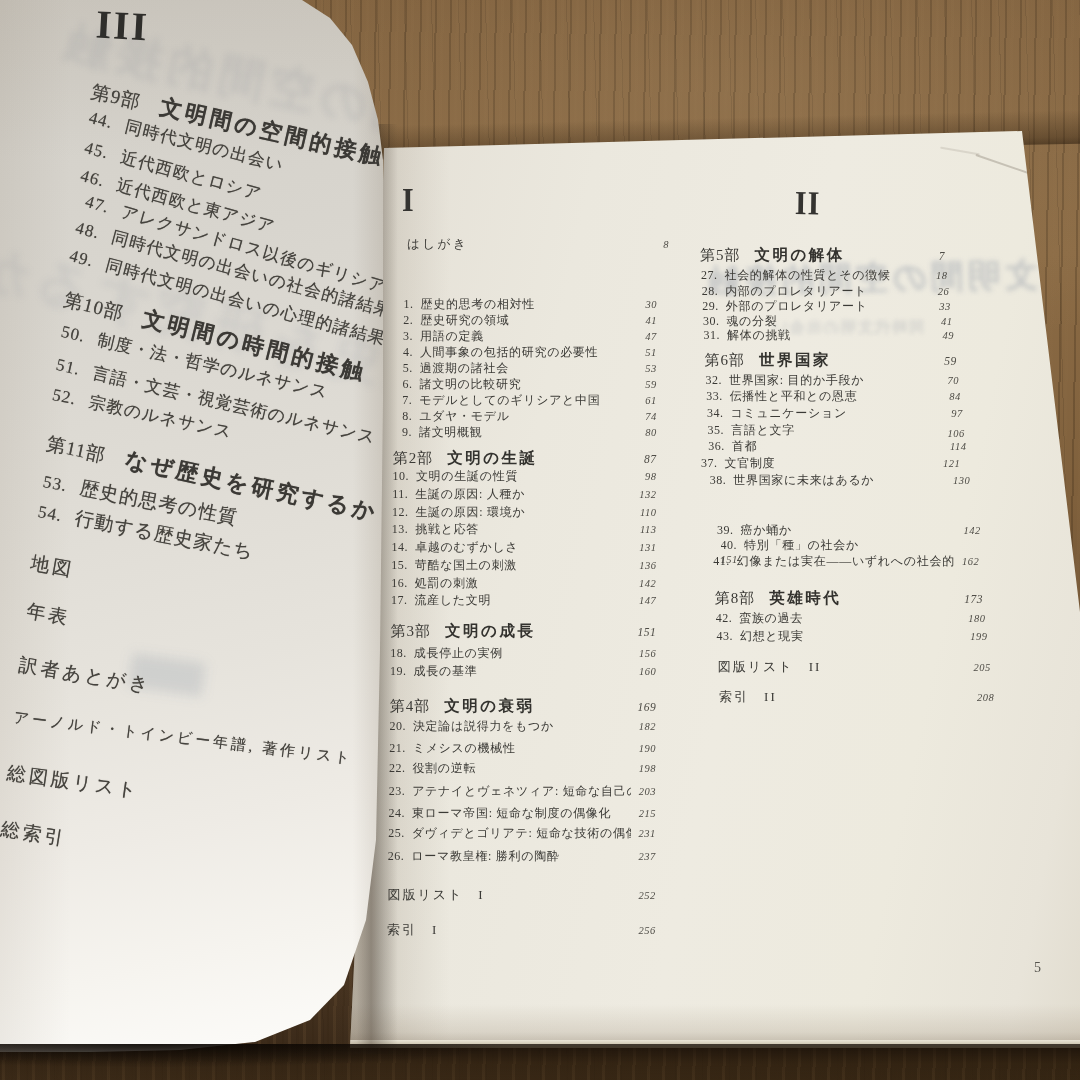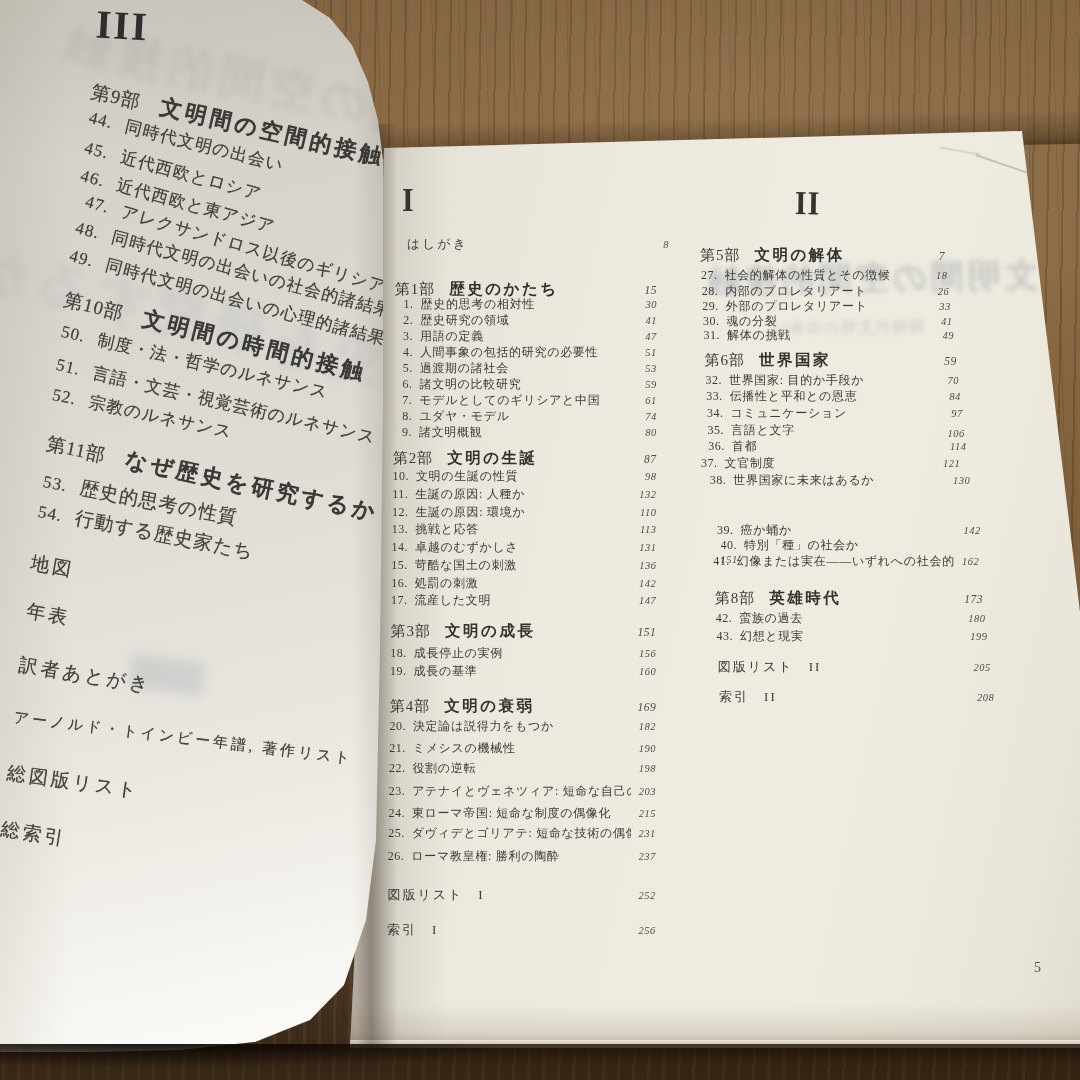--- a/index.html
+++ b/index.html
@@ -120,13 +120,6 @@
     <span class="e-page">8</span>
   </div>
 
-  <div class="rrow k-part" style="top: 279px; left: -0.324px; width: 262.27px;">
-    <span class="e-main">
-      <span class="e-pre">第1部</span>
-      <span class="e-text">歴史のかたち</span>
-    </span>
-    <span class="e-page">15</span>
-  </div>
 
   <div class="rrow k-item indent1" style="top: 296px; left: -0.528px; width: 262.44px;">
     <span class="e-main">

